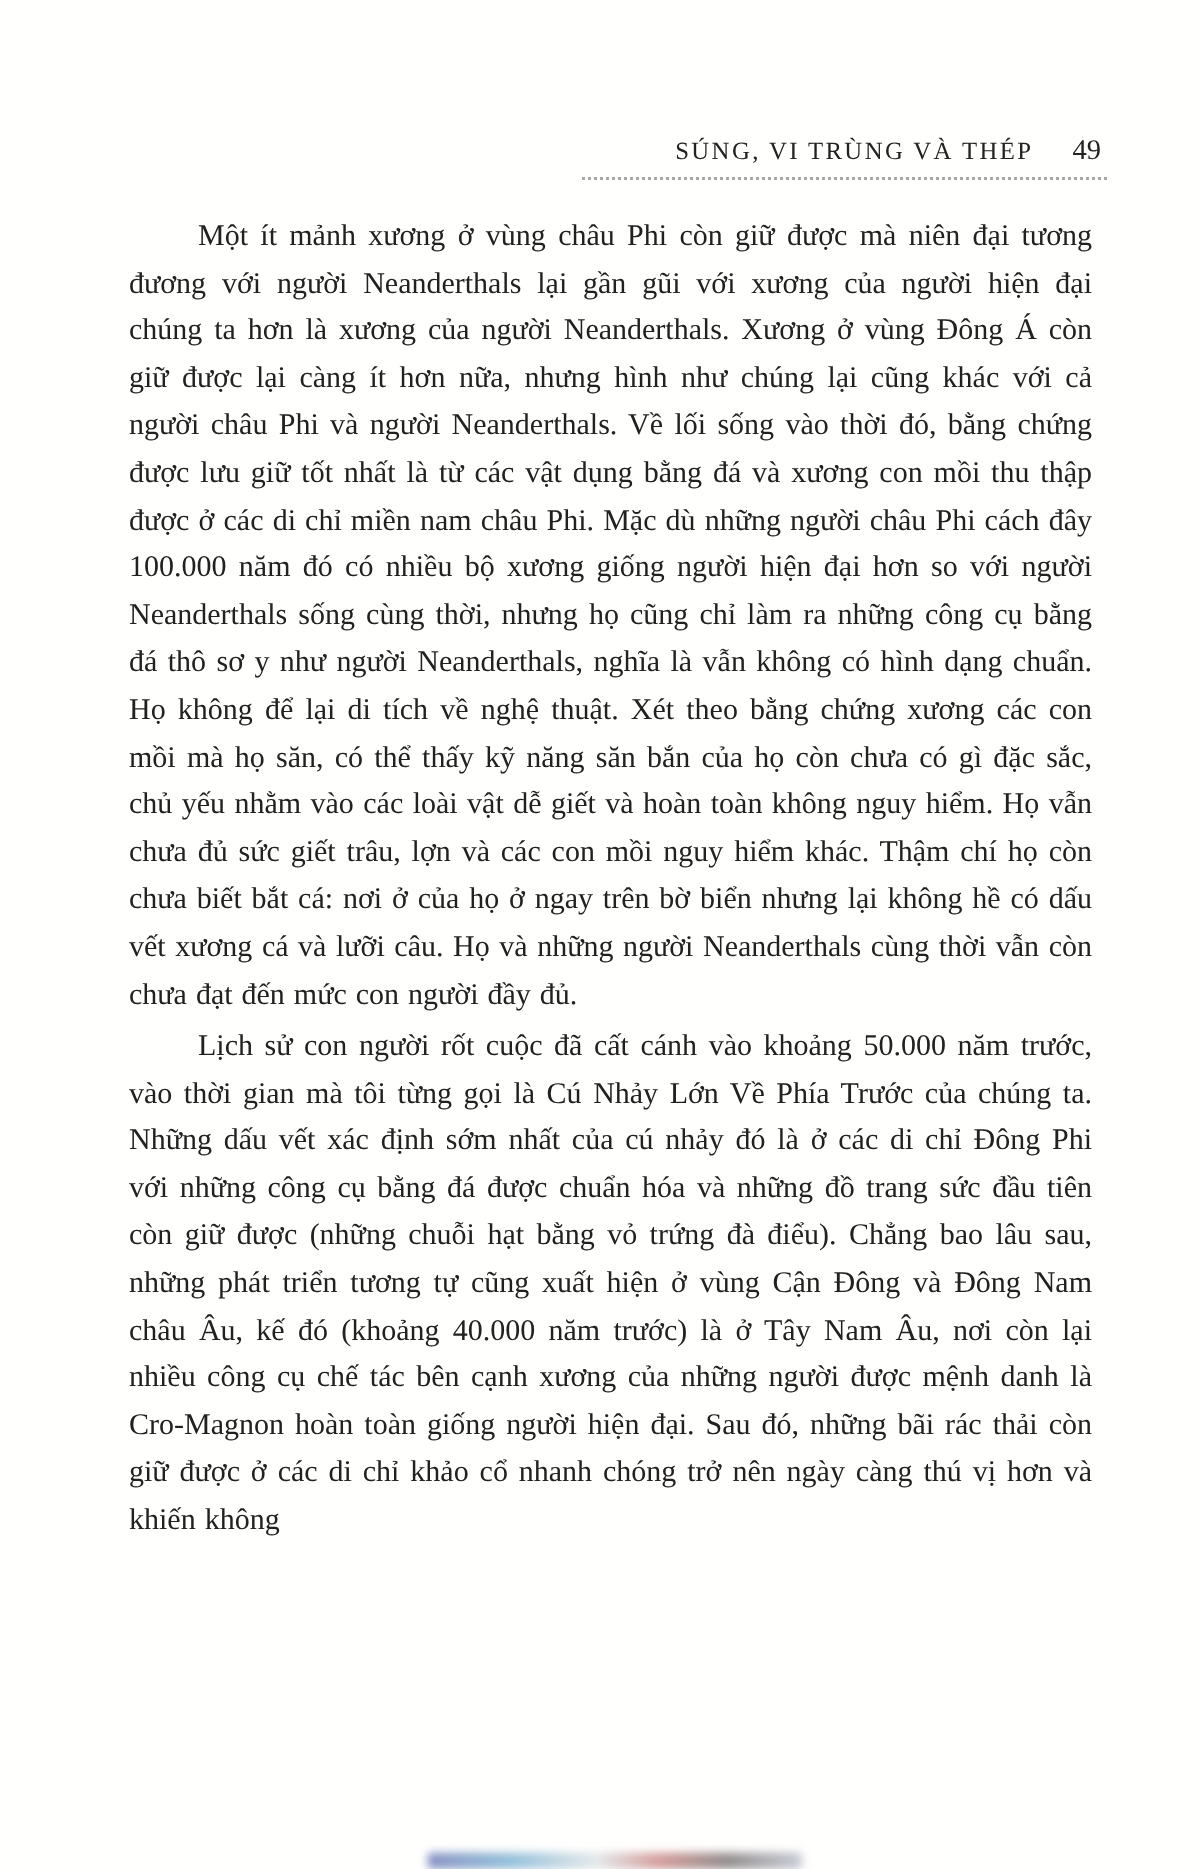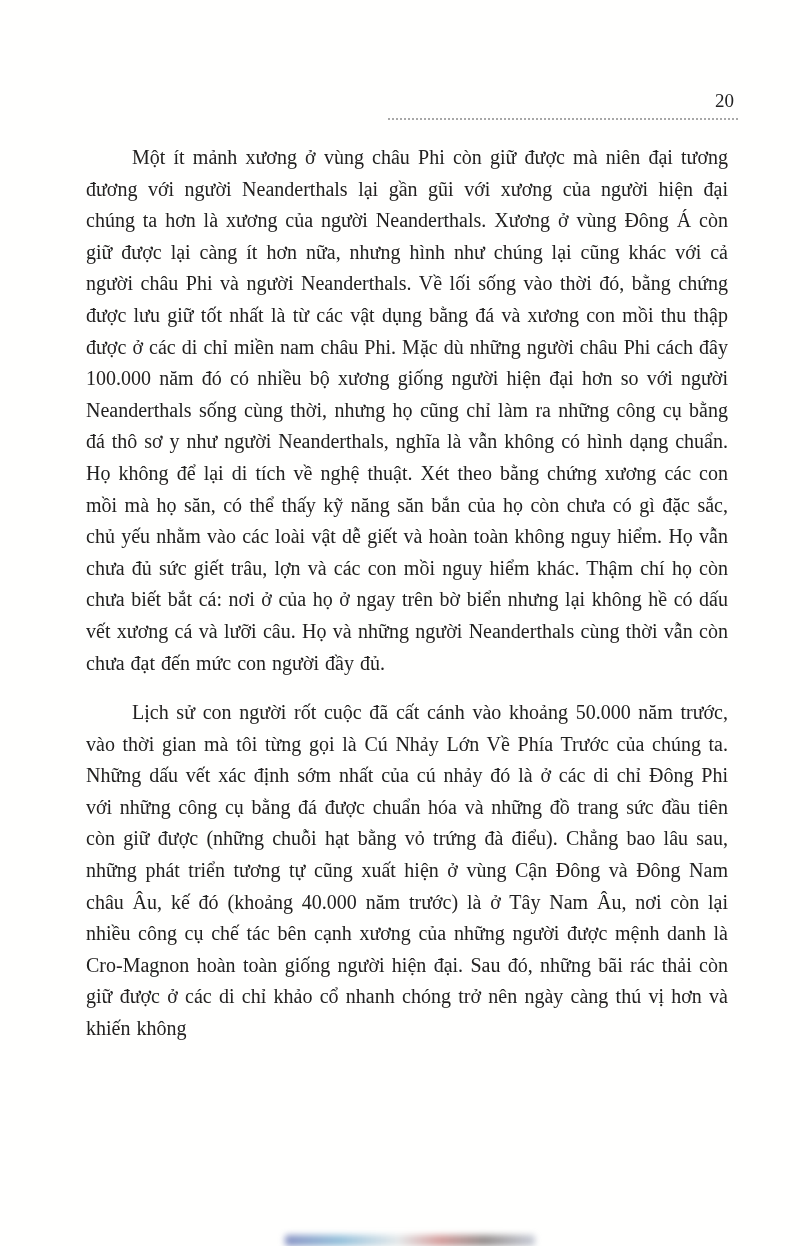--- a/index.html
+++ b/index.html
@@ -86,6 +86,7 @@
 <div class="page">
 
   <div class="header">
+    <span class="running-title">Súng, vi trùng và thép</span>
     <span class="page-number">20</span>
   </div>
 

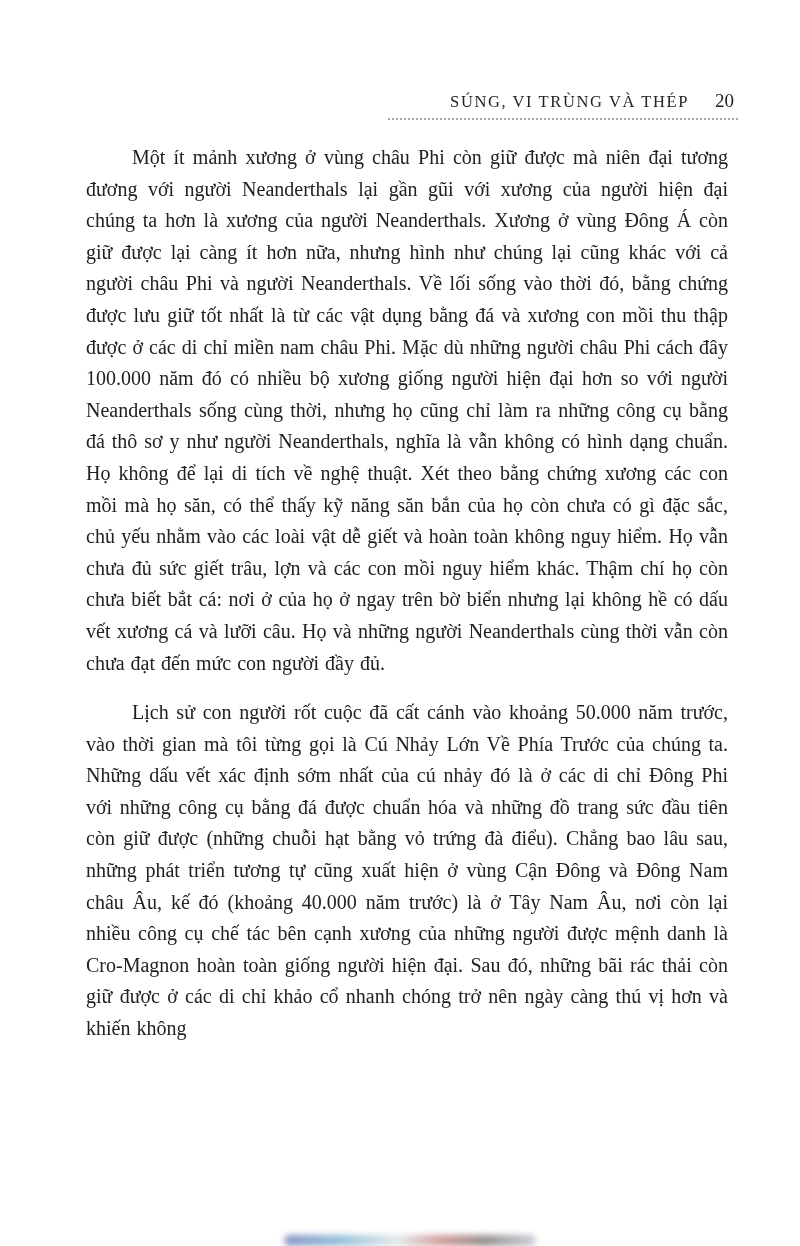--- a/index.html
+++ b/index.html
@@ -87,7 +87,7 @@
 
   <div class="header">
     <span class="running-title">Súng, vi trùng và thép</span>
-    <span class="page-number">20</span>
+    <span class="page-number">49</span>
   </div>
 
   <div class="dotted-rule"></div>

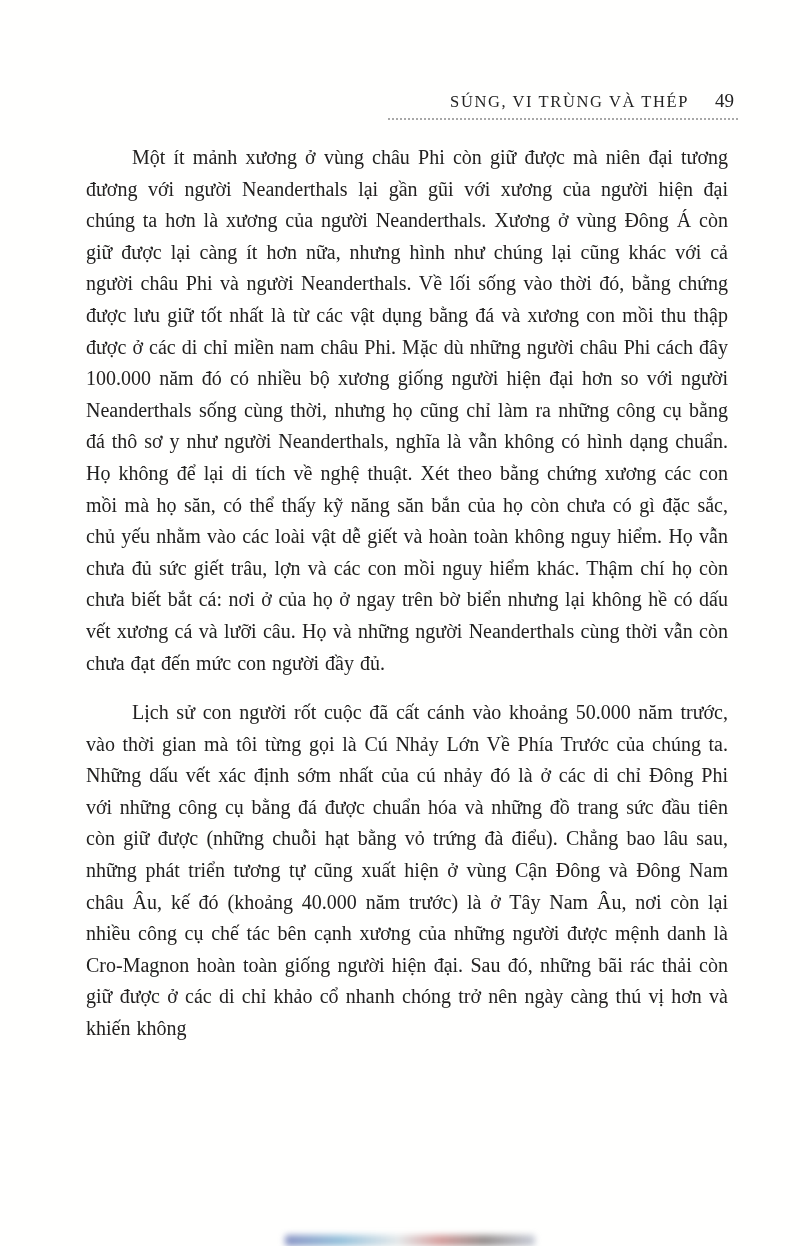--- a/index.html
+++ b/index.html
@@ -61,7 +61,7 @@
     font-family: Liberation Serif, serif;
   }
   .body-text p + p {
-    margin-top: 18px;
+    margin-top: 3px;
   }
   .bottom-artifact {
     position: absolute;

